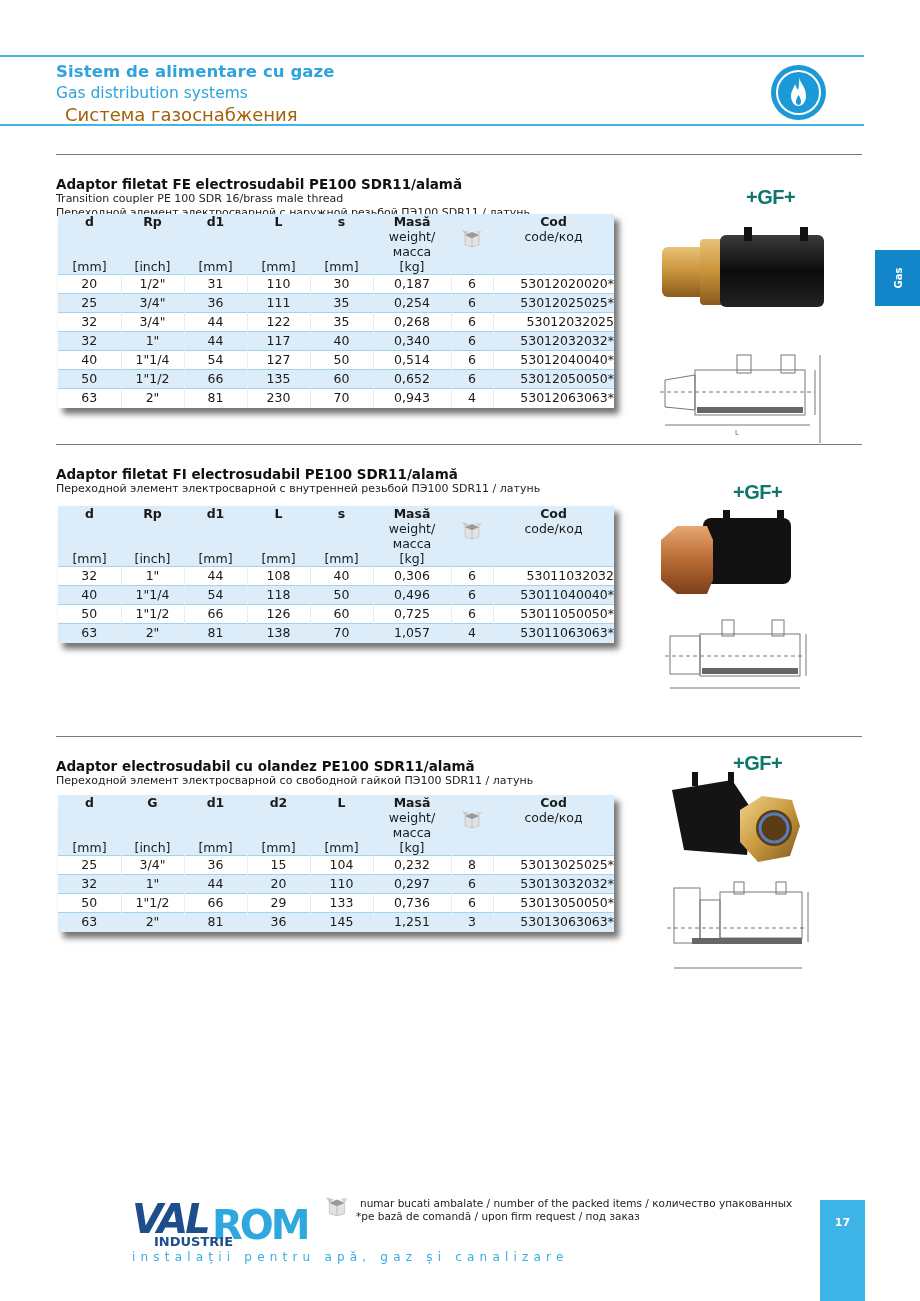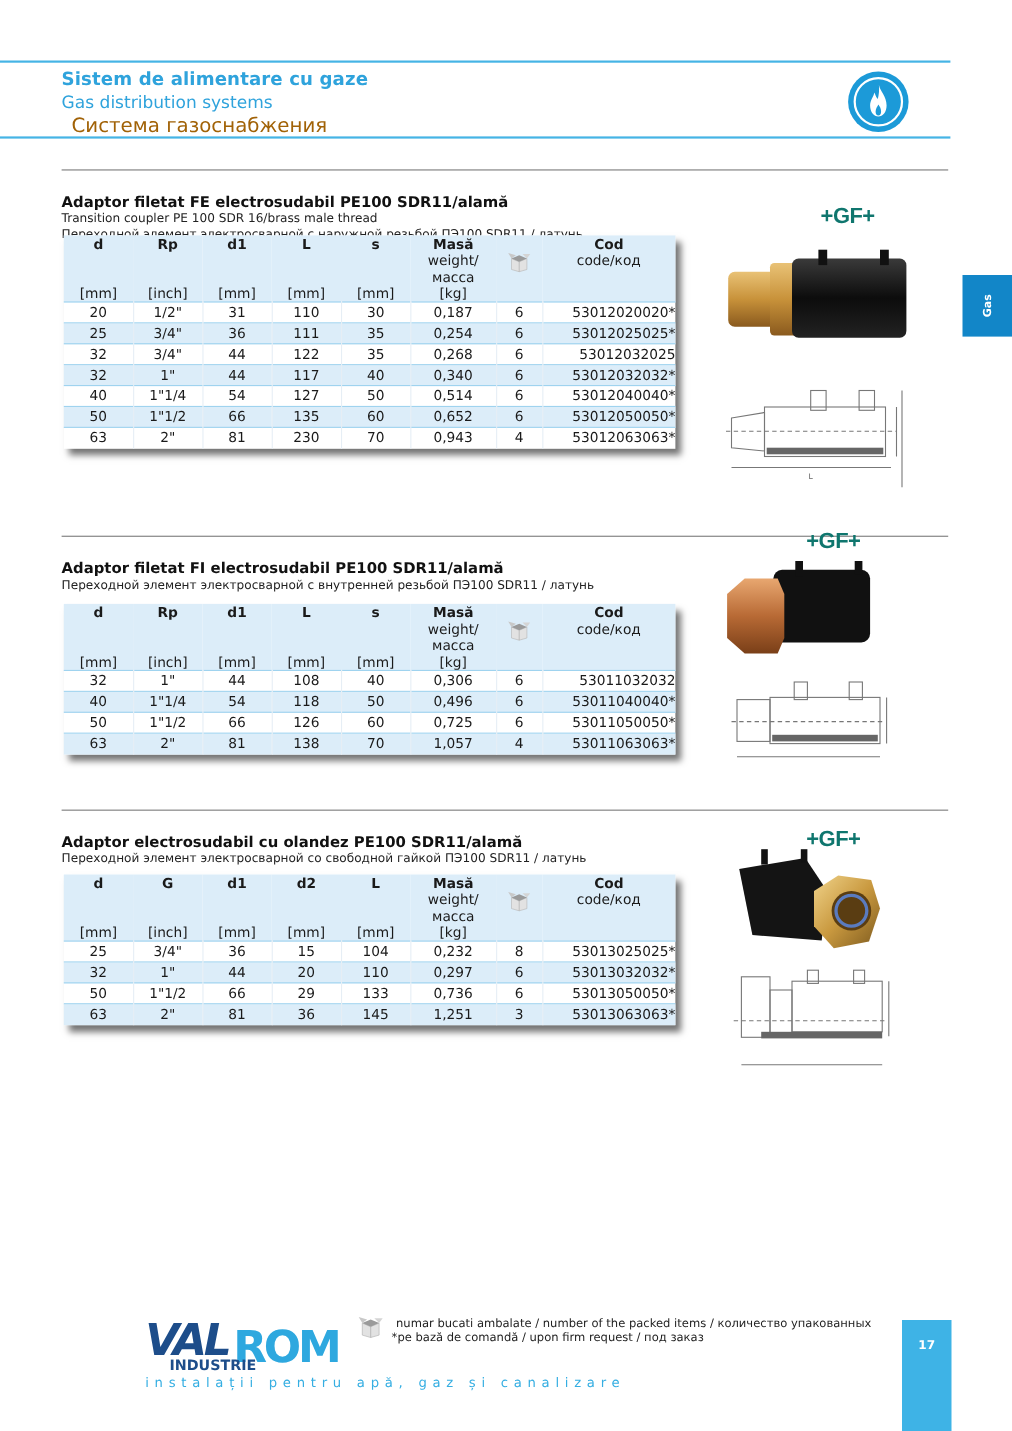--- a/index.html
+++ b/index.html
@@ -253,7 +253,7 @@
   <text x="80" y="100" font-size="7" fill="#666" font-family="DejaVu Sans, sans-serif">L</text>
 </svg>
 
-<div class="section" style="top:487px;">
+<div class="section" style="top:444px;">
   <div class="sec-rule"></div>
   <div class="sec-title">Adaptor filetat FI electrosudabil PE100 SDR11/alamă</div>
   <div class="sec-sub">Переходной элемент  электросварной с внутренней резьбой ПЭ100 SDR11 / латунь</div>

